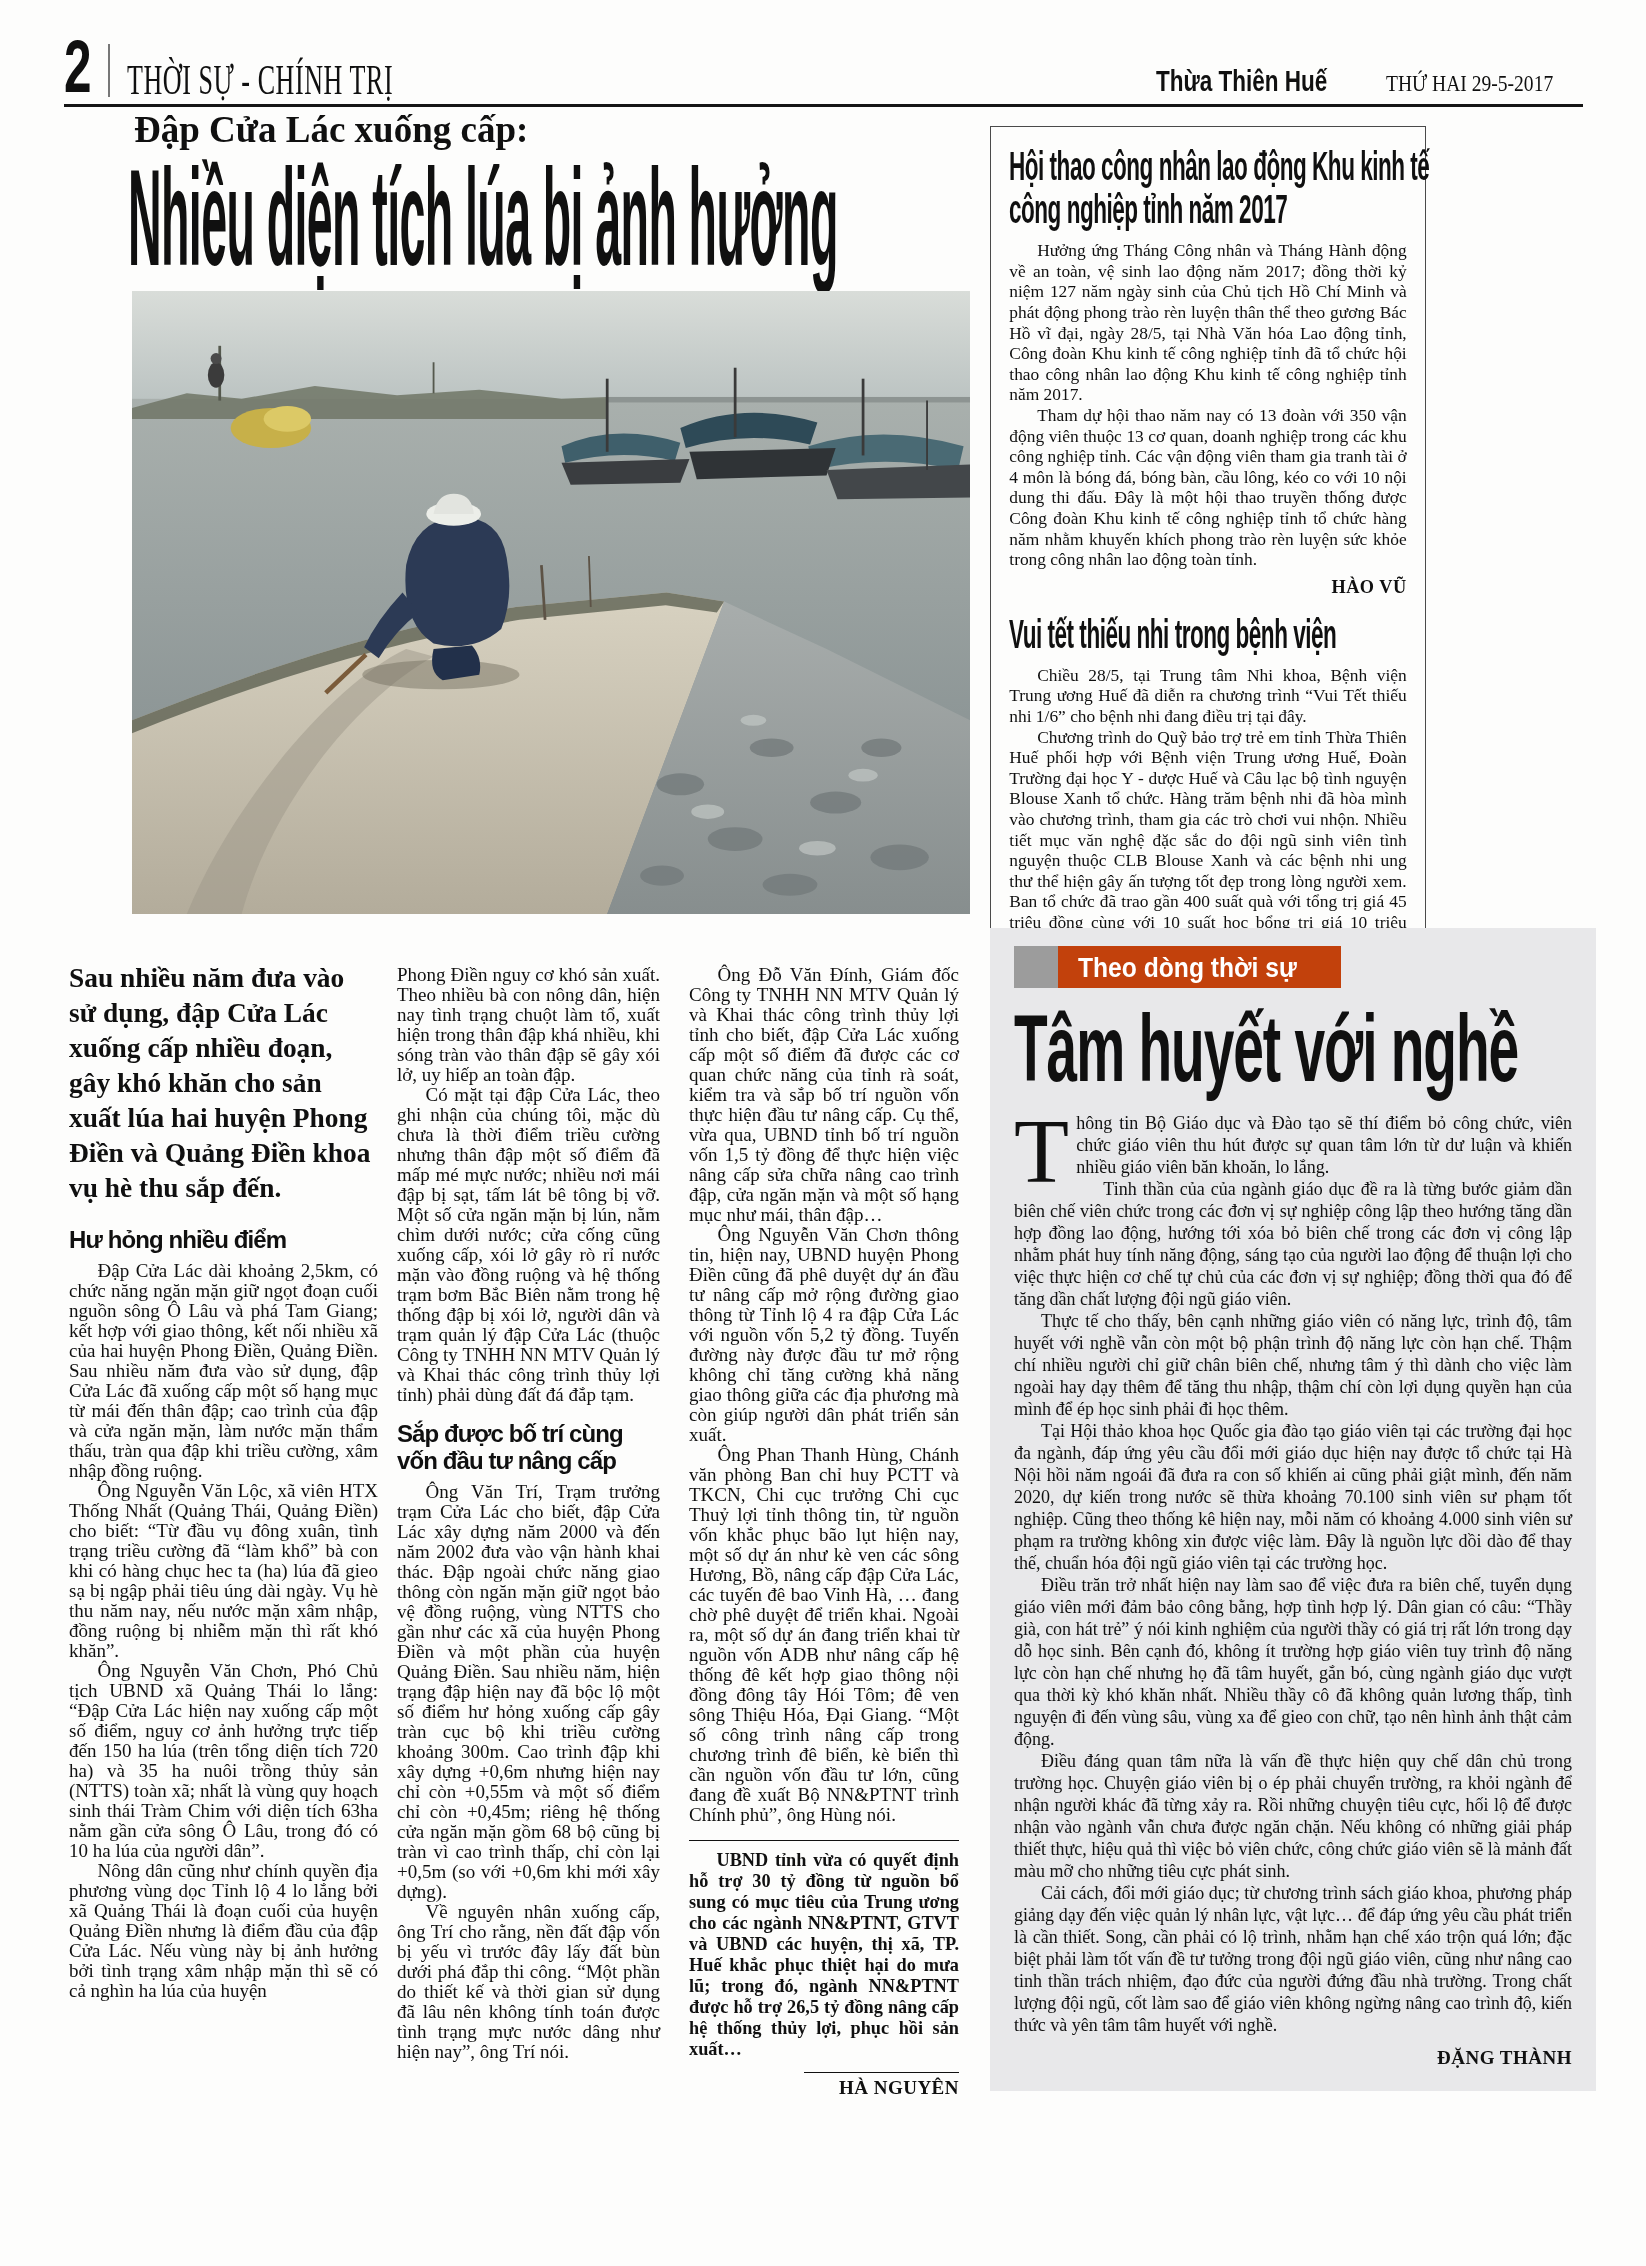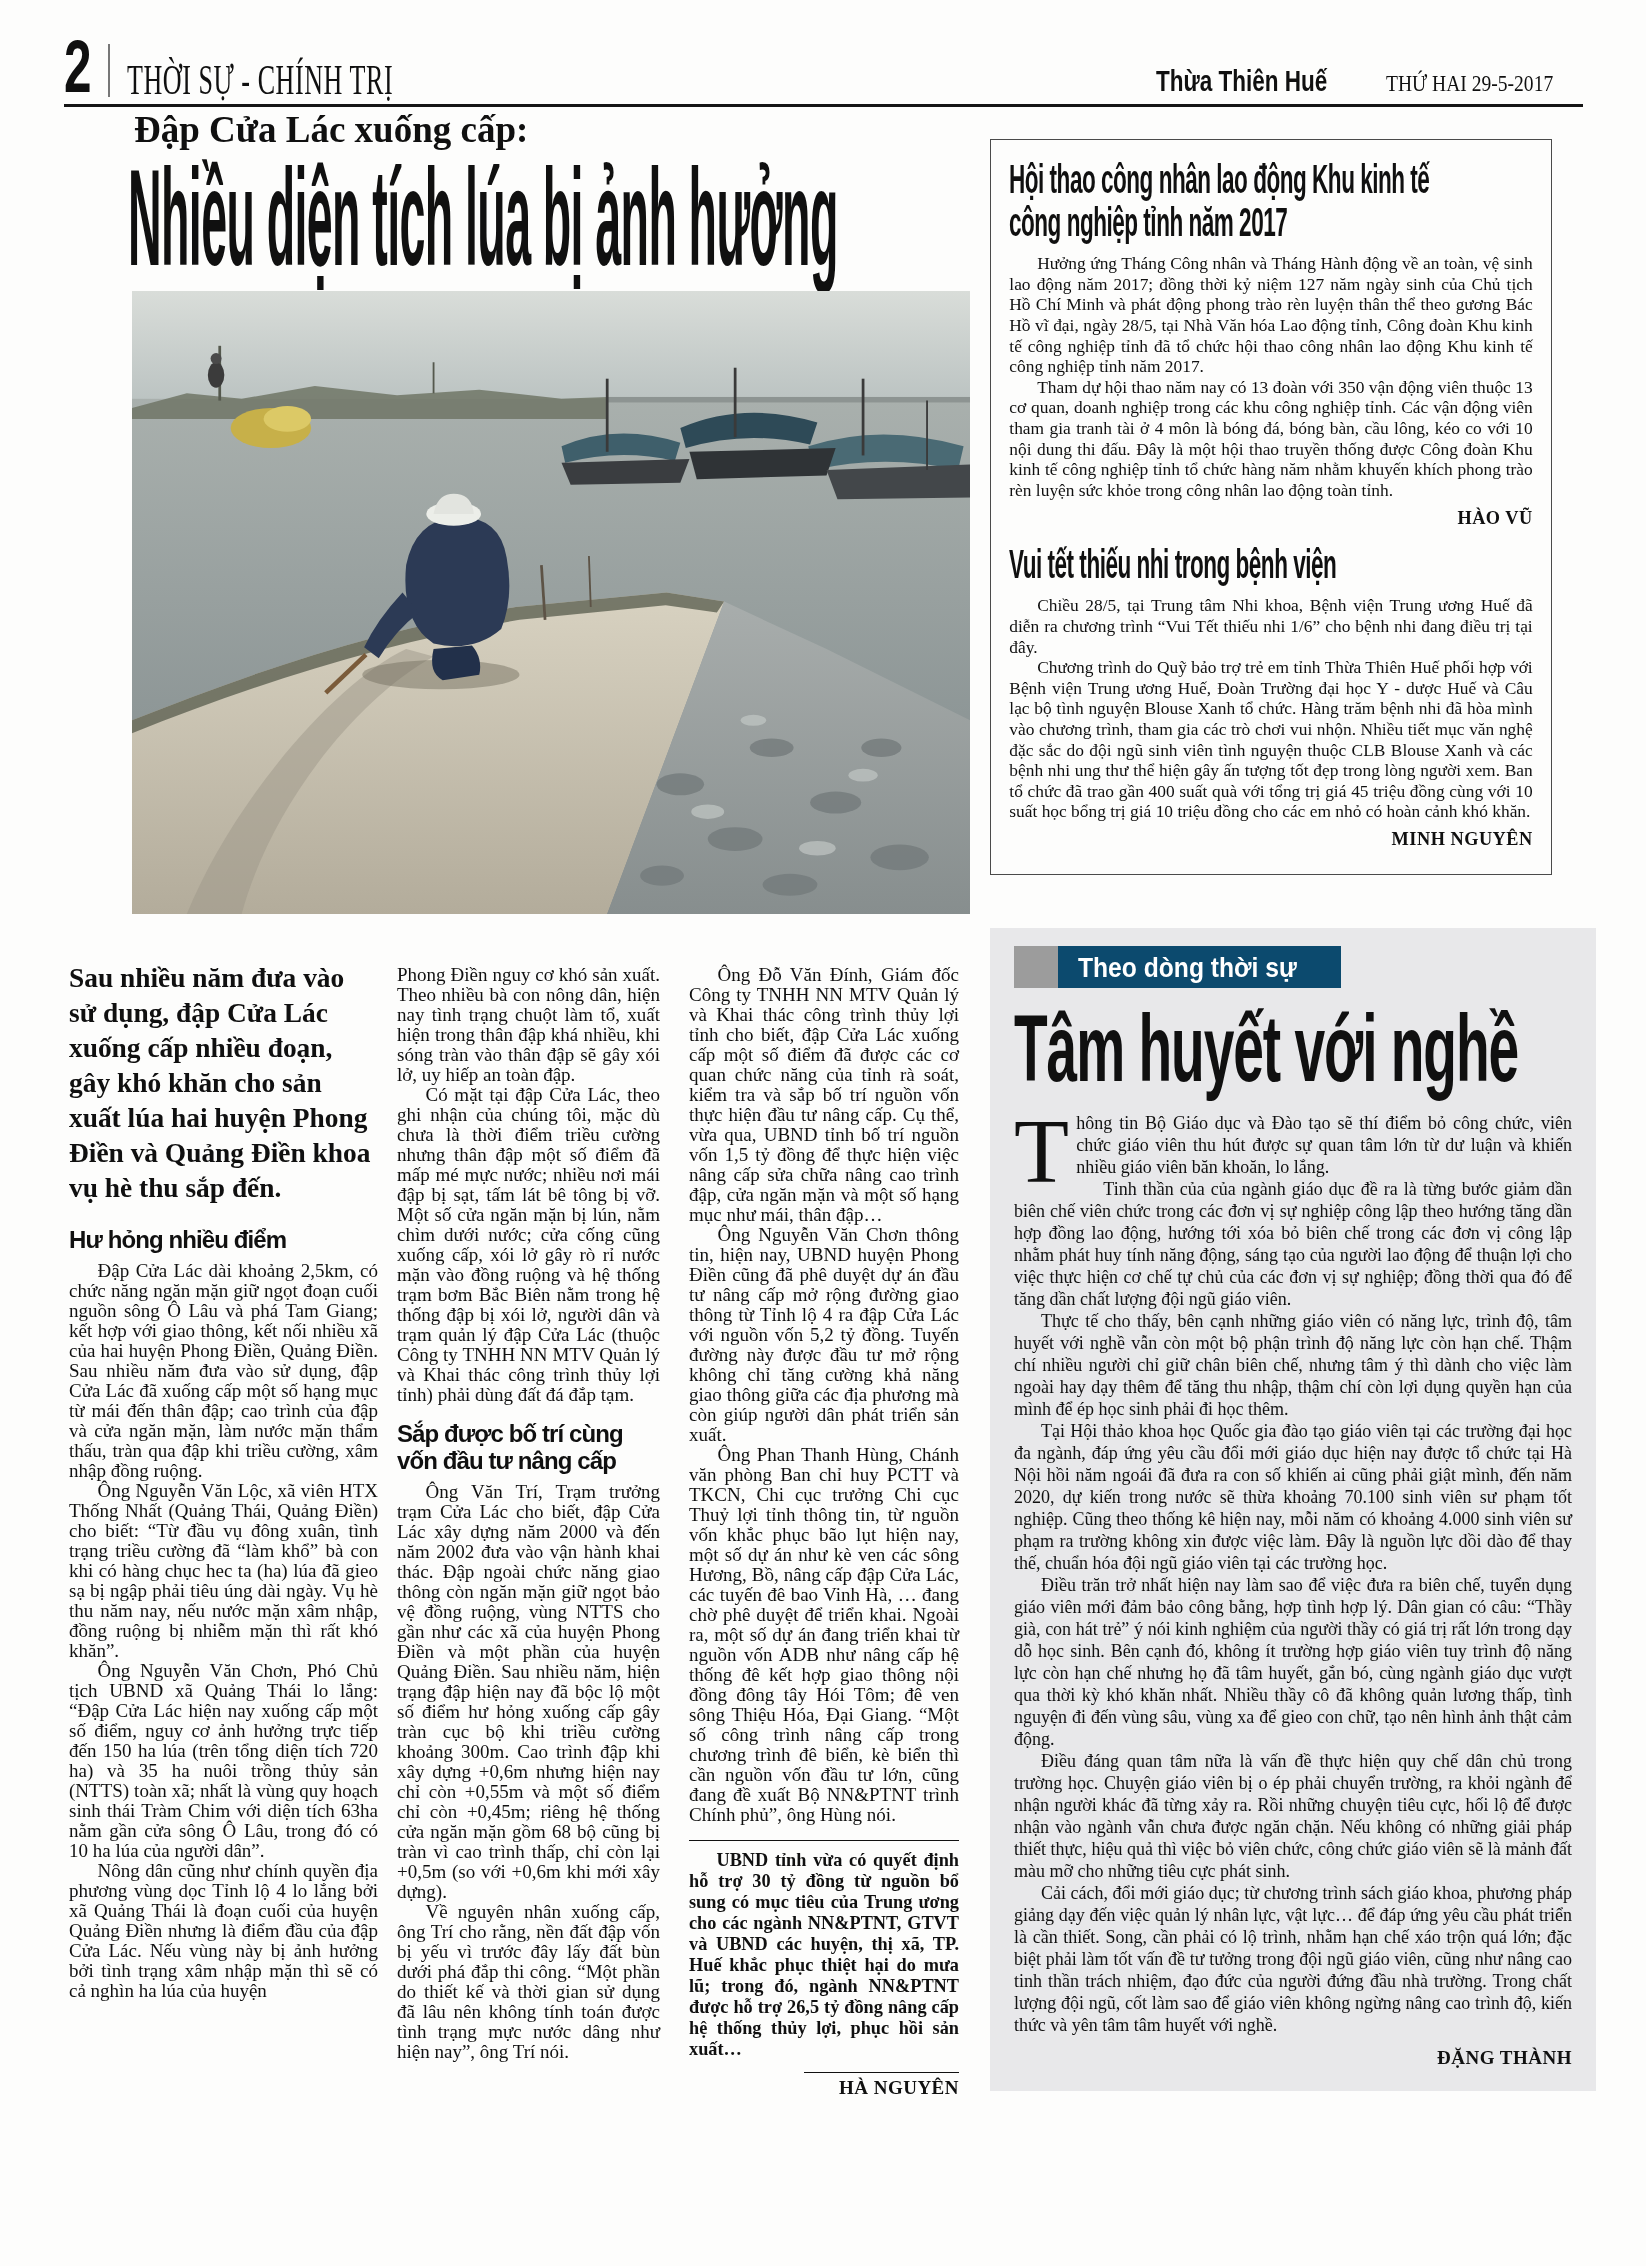--- a/index.html
+++ b/index.html
@@ -51,7 +51,7 @@
   .byline{text-align:right;font-weight:700;font-size:19px;letter-spacing:0.5px;}
 
   
-  .newsbox{position:absolute;left:990px;top:139px;width:562px;box-sizing:border-box;
+  .newsbox{position:absolute;left:990px;top:126px;width:436px;box-sizing:border-box;
            border:0.9px solid #4a4a4a;padding:16.4px 18.3px 9.1px 18.3px;text-align:justify;}
   .box-h{margin:1.8px 0 9.1px 0;}
   .box-h div{font-size:41px;line-height:43px;}

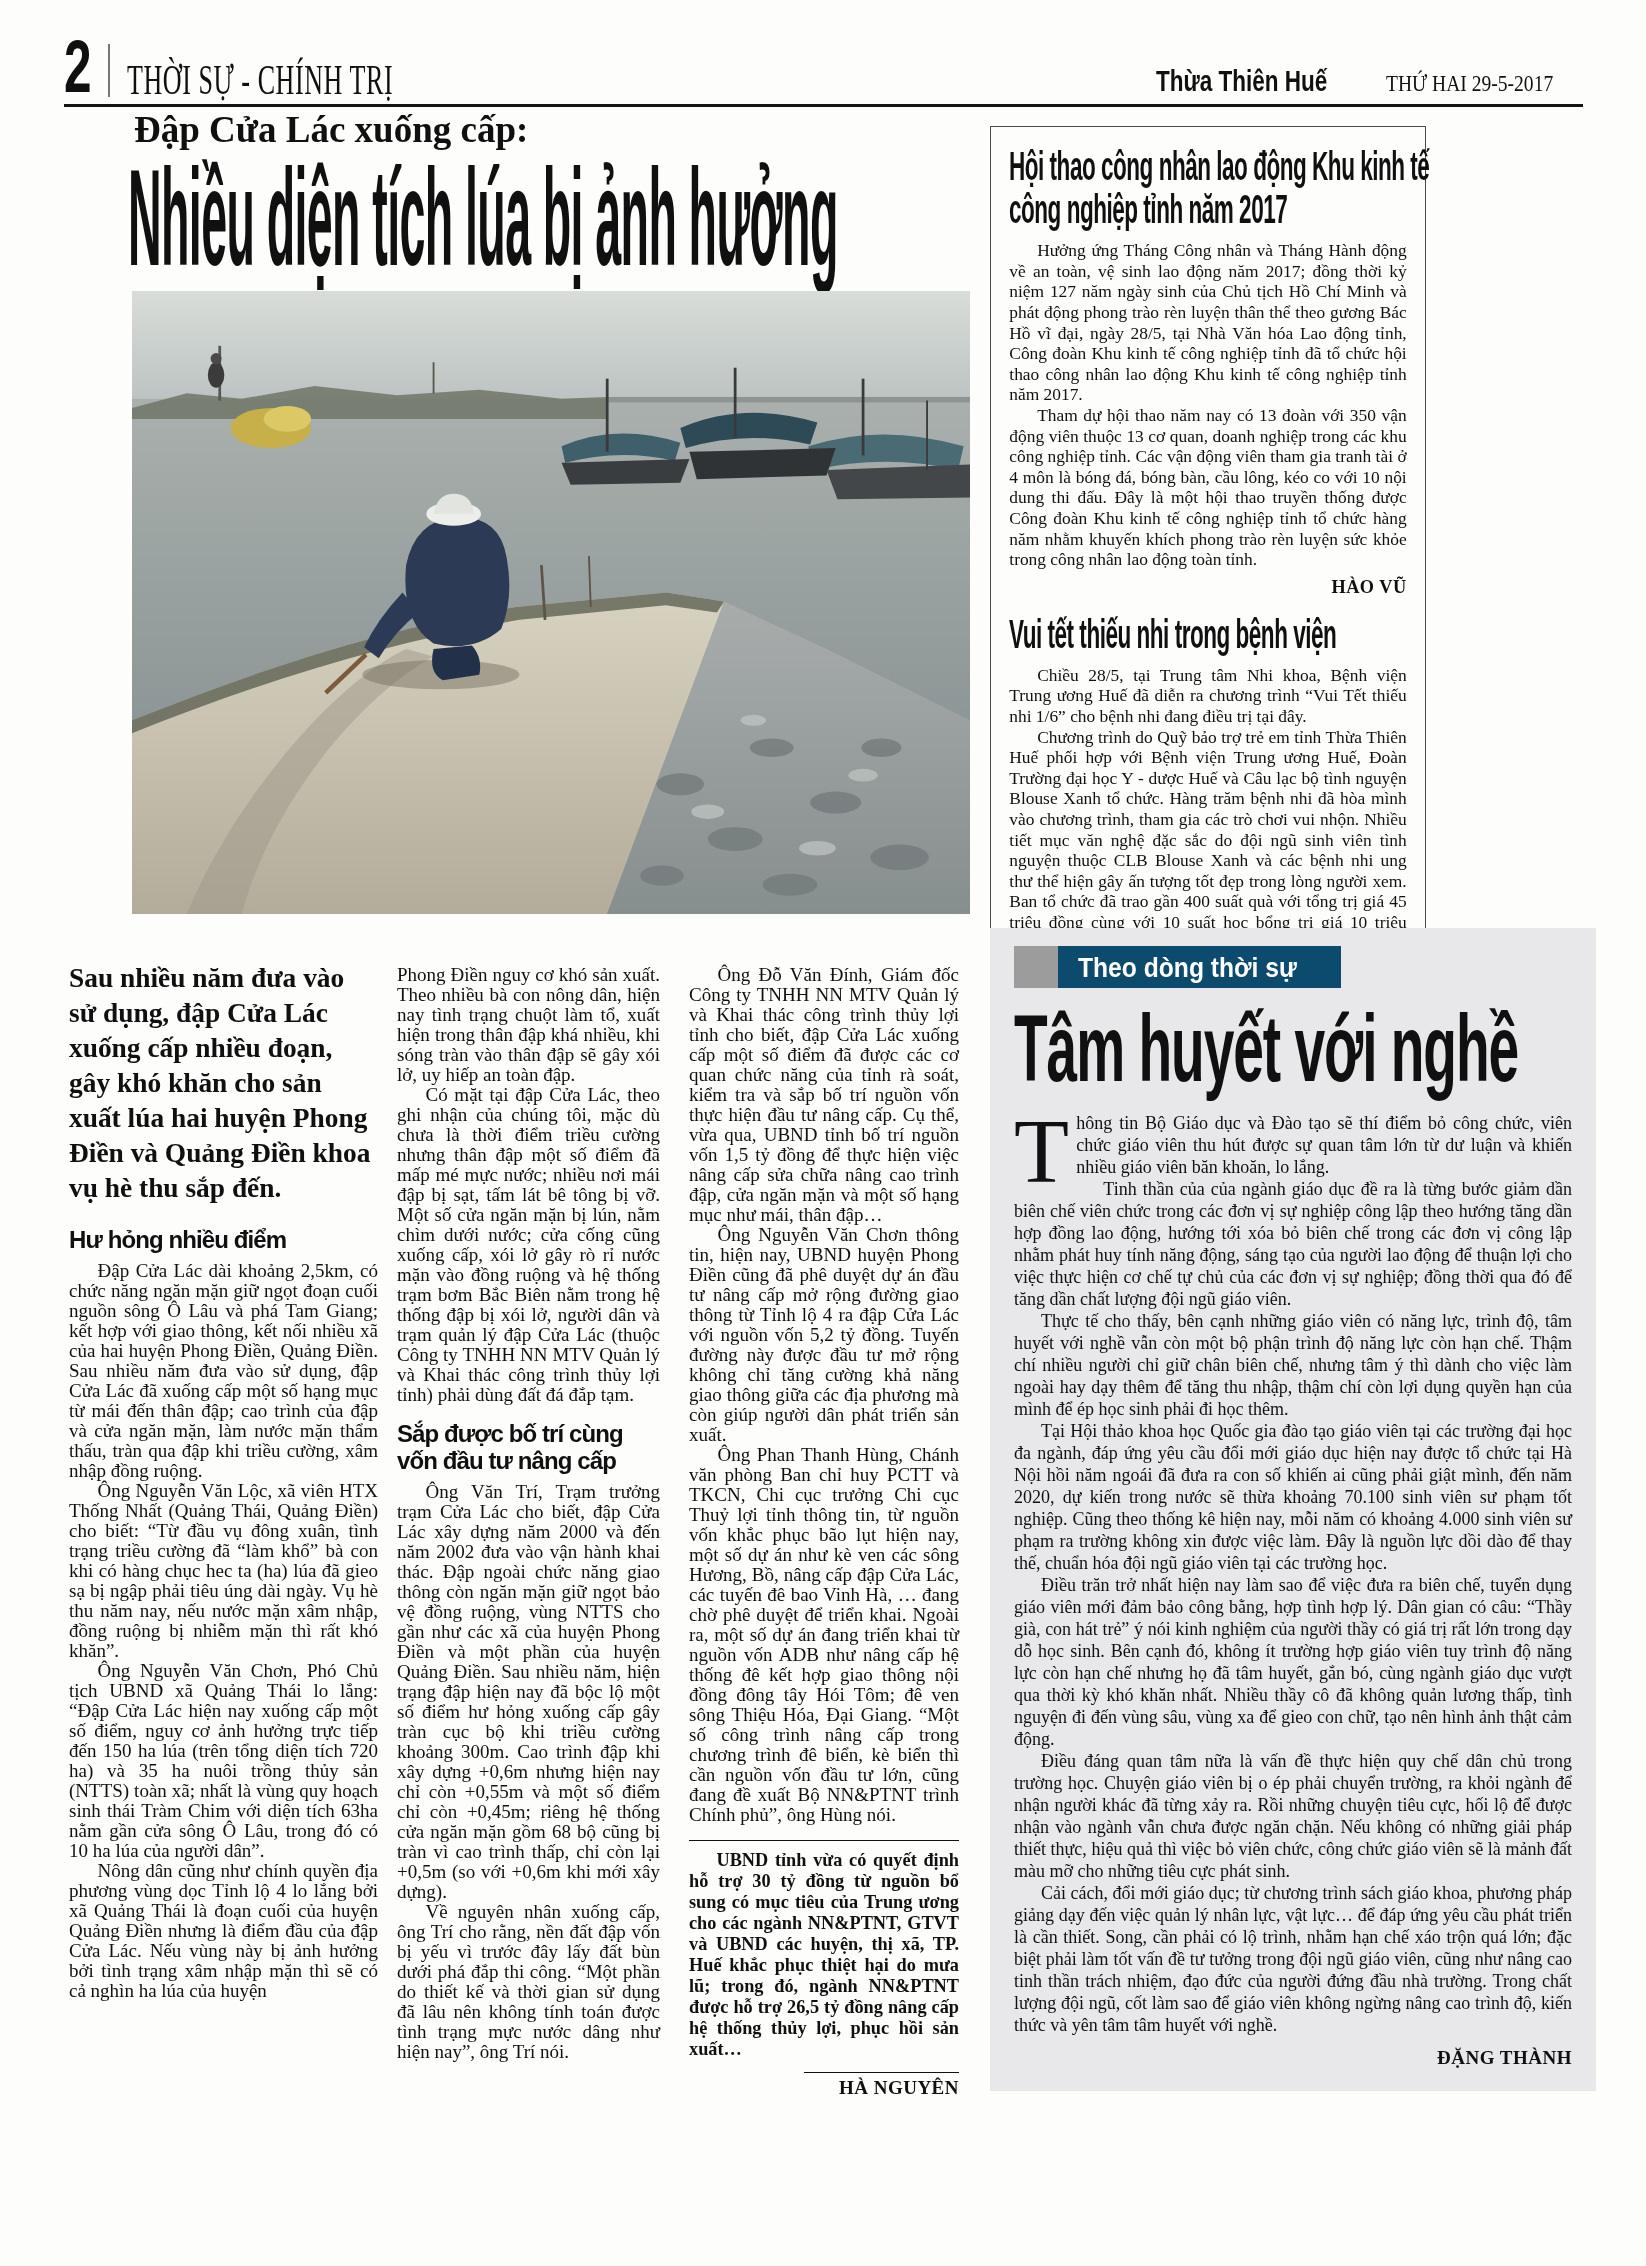--- a/index.html
+++ b/index.html
@@ -64,7 +64,7 @@
            background:#e8e8ea;padding:18.3px 24px 22px 24px;text-align:justify;}
   .op-label-row{display:flex;align-items:stretch;height:42px;margin-bottom:9.1px;}
   .op-label-square{width:44px;background:#9c9c9c;}
-  .op-label-bar{background:#0c4a6e;color:#fff;display:flex;align-items:center;padding:0 20px;}
+  .op-label-bar{background:#c2410c;color:#fff;display:flex;align-items:center;padding:0 20px;}
   .op-label-bar span{font-size:27.4px;line-height:27.4px;}
   .sq-label{transform:scaleX(.9);}
   .op-h{margin:14.6px 0 18.3px 0;height:91px;}

